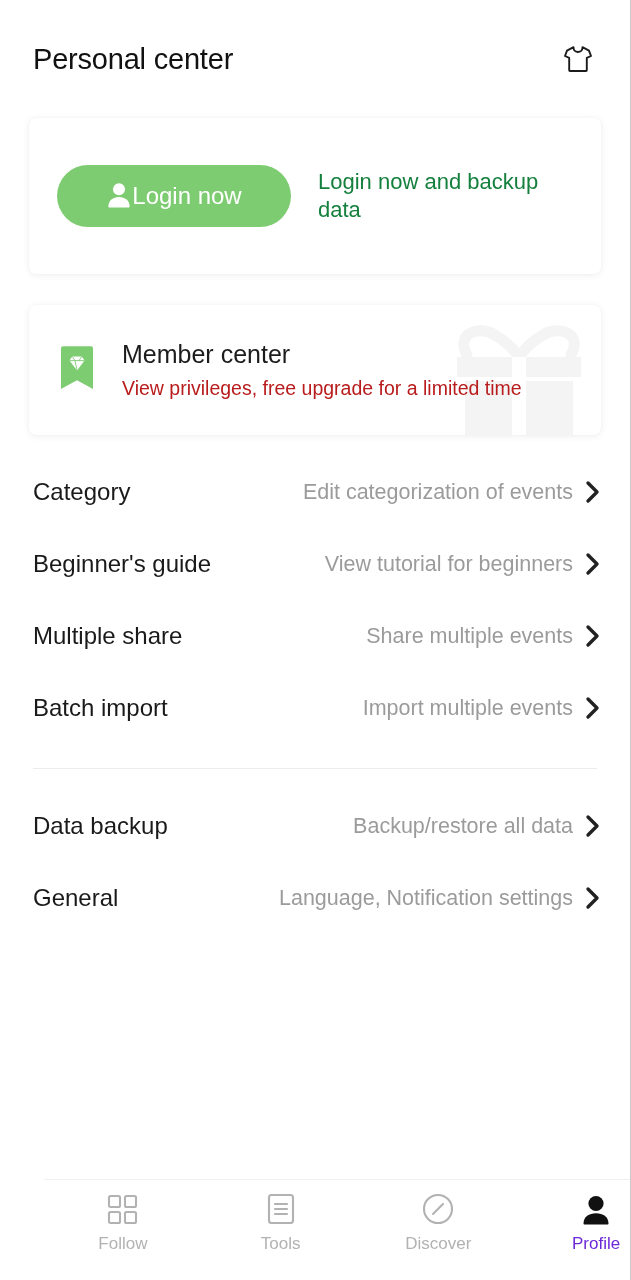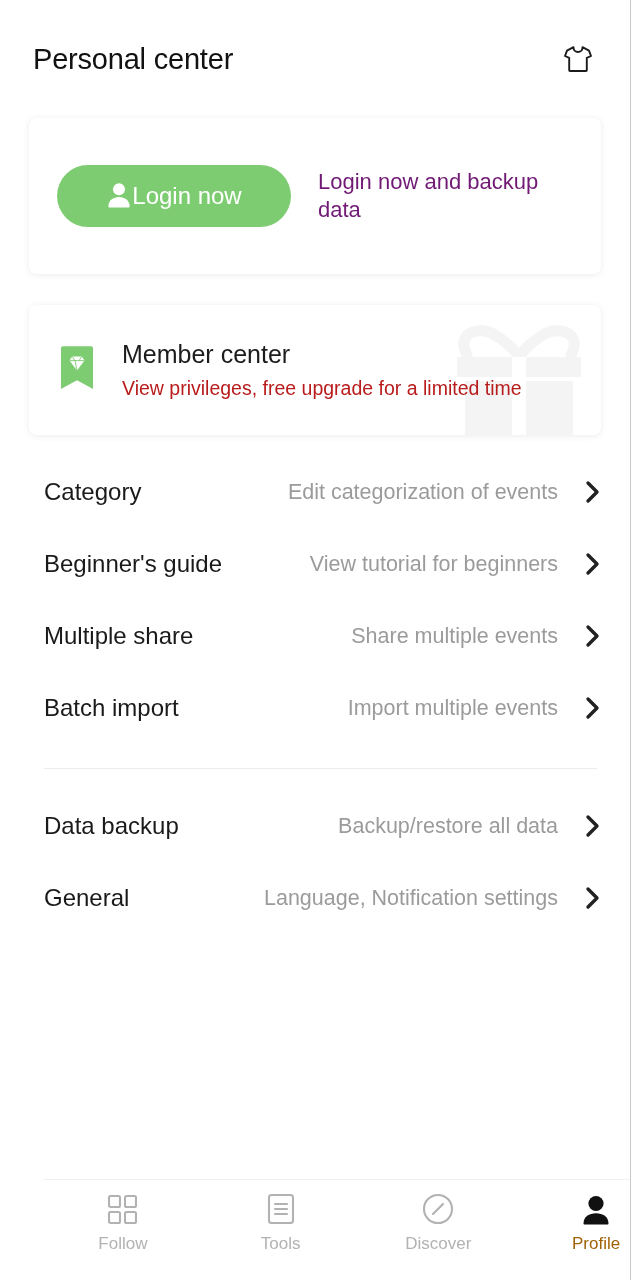--- a/index.html
+++ b/index.html
@@ -74,7 +74,7 @@
     margin-left: 27px;
     font-size: 22px;
     line-height: 1.28;
-    color: #701a75;
+    color: #15803d;
     max-width: 250px;
   }
 

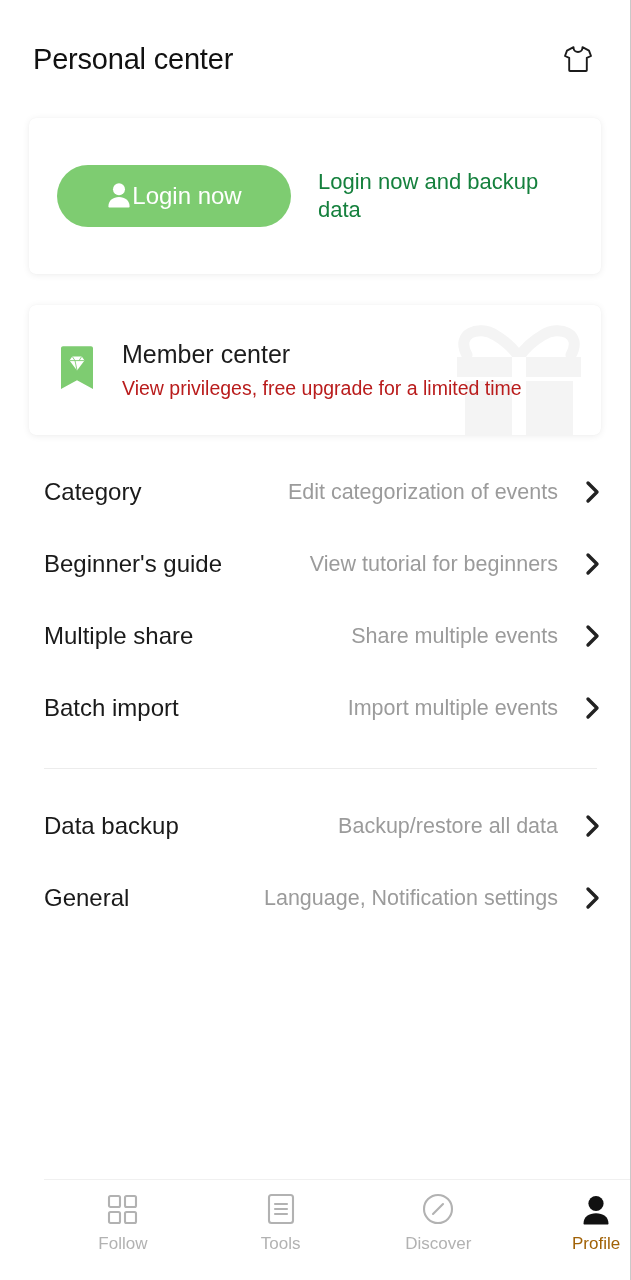--- a/index.html
+++ b/index.html
@@ -114,7 +114,7 @@
   }
 
   
-  .menu { margin-top: 21px; padding-left: 11px; }
+  .menu { margin-top: 21px; }
   .menu-row {
     height: 72px;
     display: flex;

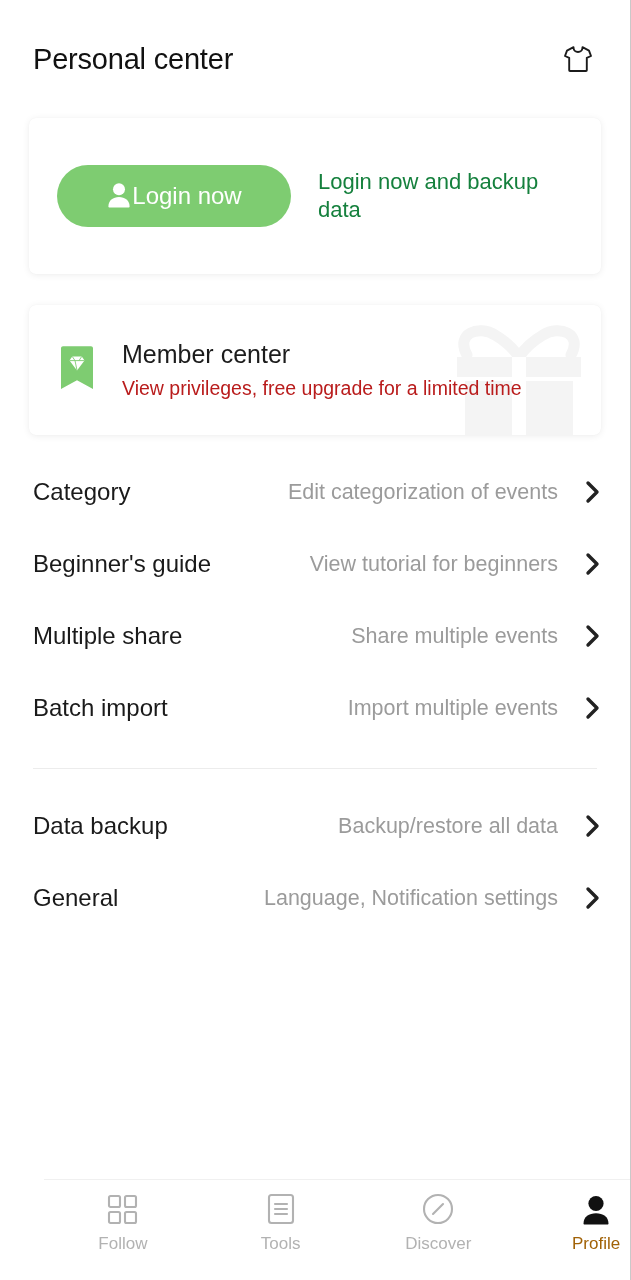--- a/index.html
+++ b/index.html
@@ -129,7 +129,7 @@
     margin-left: auto;
     display: flex;
     align-items: center;
-    gap: 27px;
+    gap: 12px;
   }
   .menu-value {
     font-size: 21.5px;

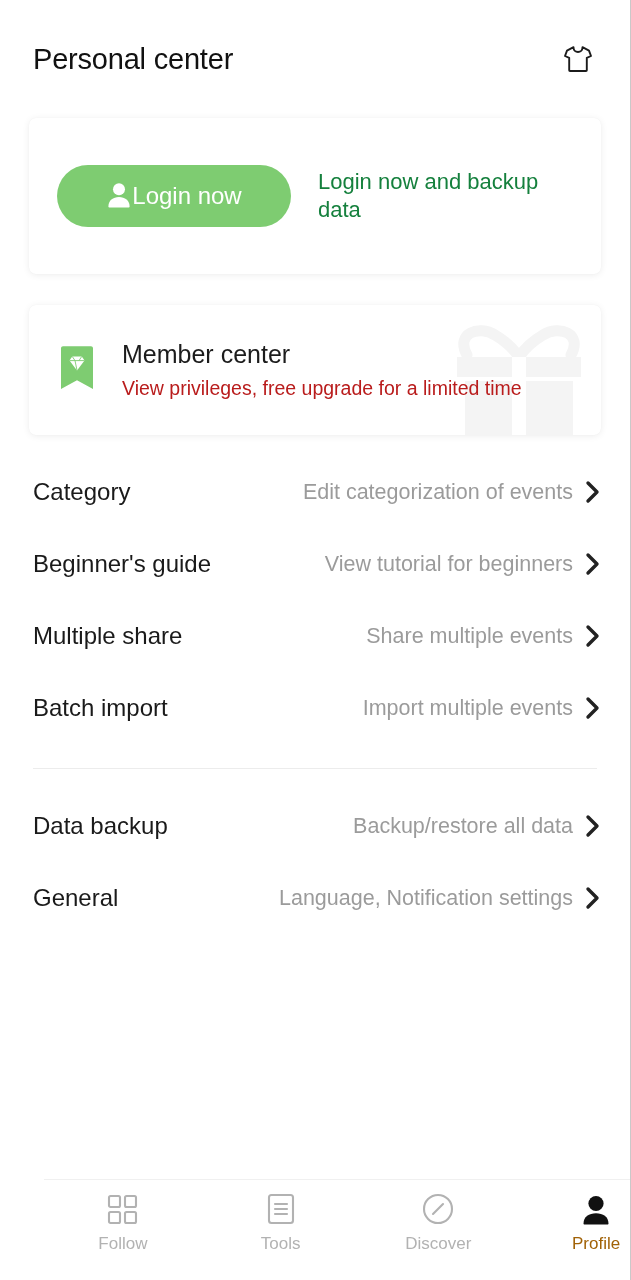--- a/index.html
+++ b/index.html
@@ -174,7 +174,7 @@
     color: #b2b2b2;
   }
   .nav-item.active .nav-label {
-    color: #a16207;
+    color: #6d28d9;
   }
 </style>
 </head>

